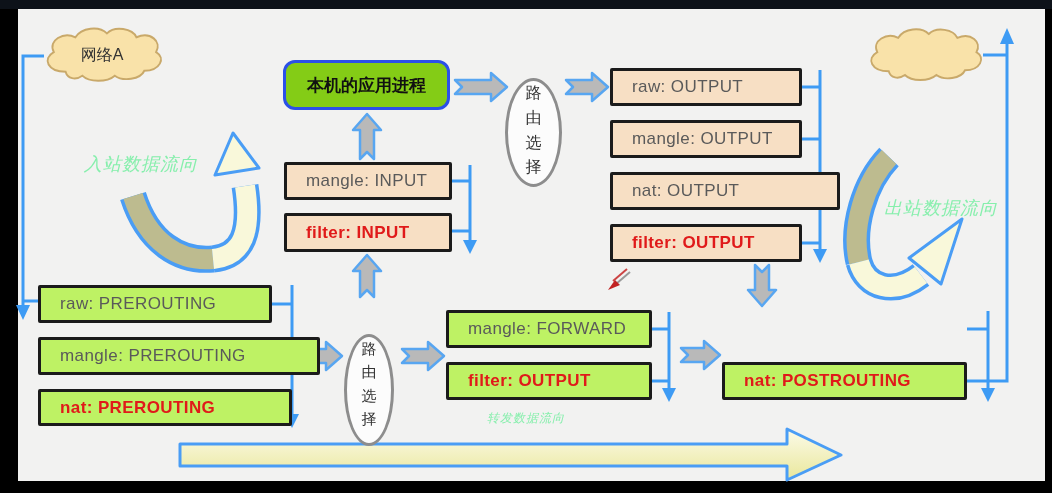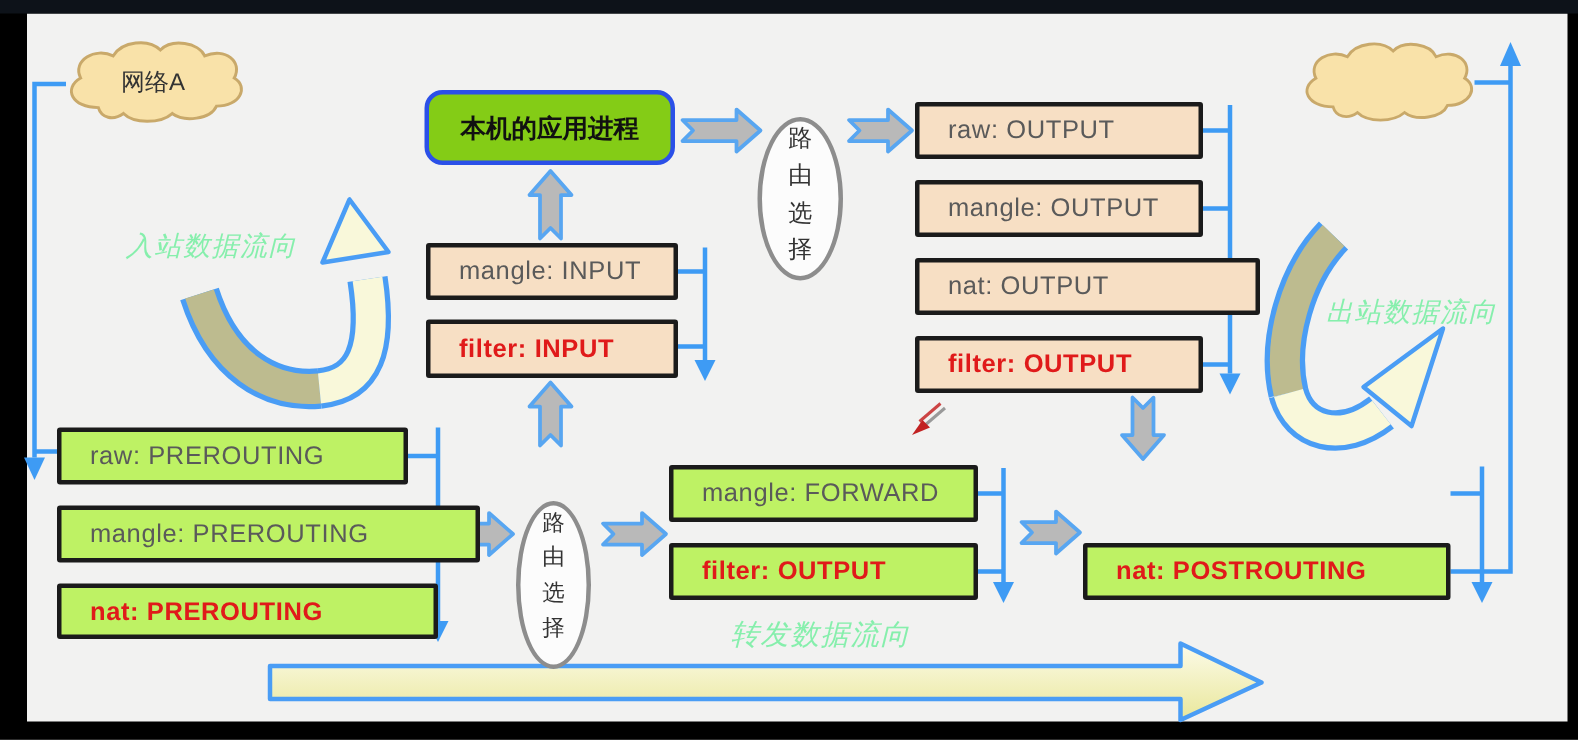--- a/index.html
+++ b/index.html
@@ -163,7 +163,7 @@
 
   <div class="flowlabel" style="left:84px;top:152px">入站数据流向</div>
   <div class="flowlabel" style="left:884px;top:196px">出站数据流向</div>
-  <div class="flowlabel" style="left:487px;top:410px;font-size:19px">转发数据流向</div>
+  <div class="flowlabel" style="left:487px;top:410px;font-size:12px">转发数据流向</div>
 </div>
 
 </body></html>

